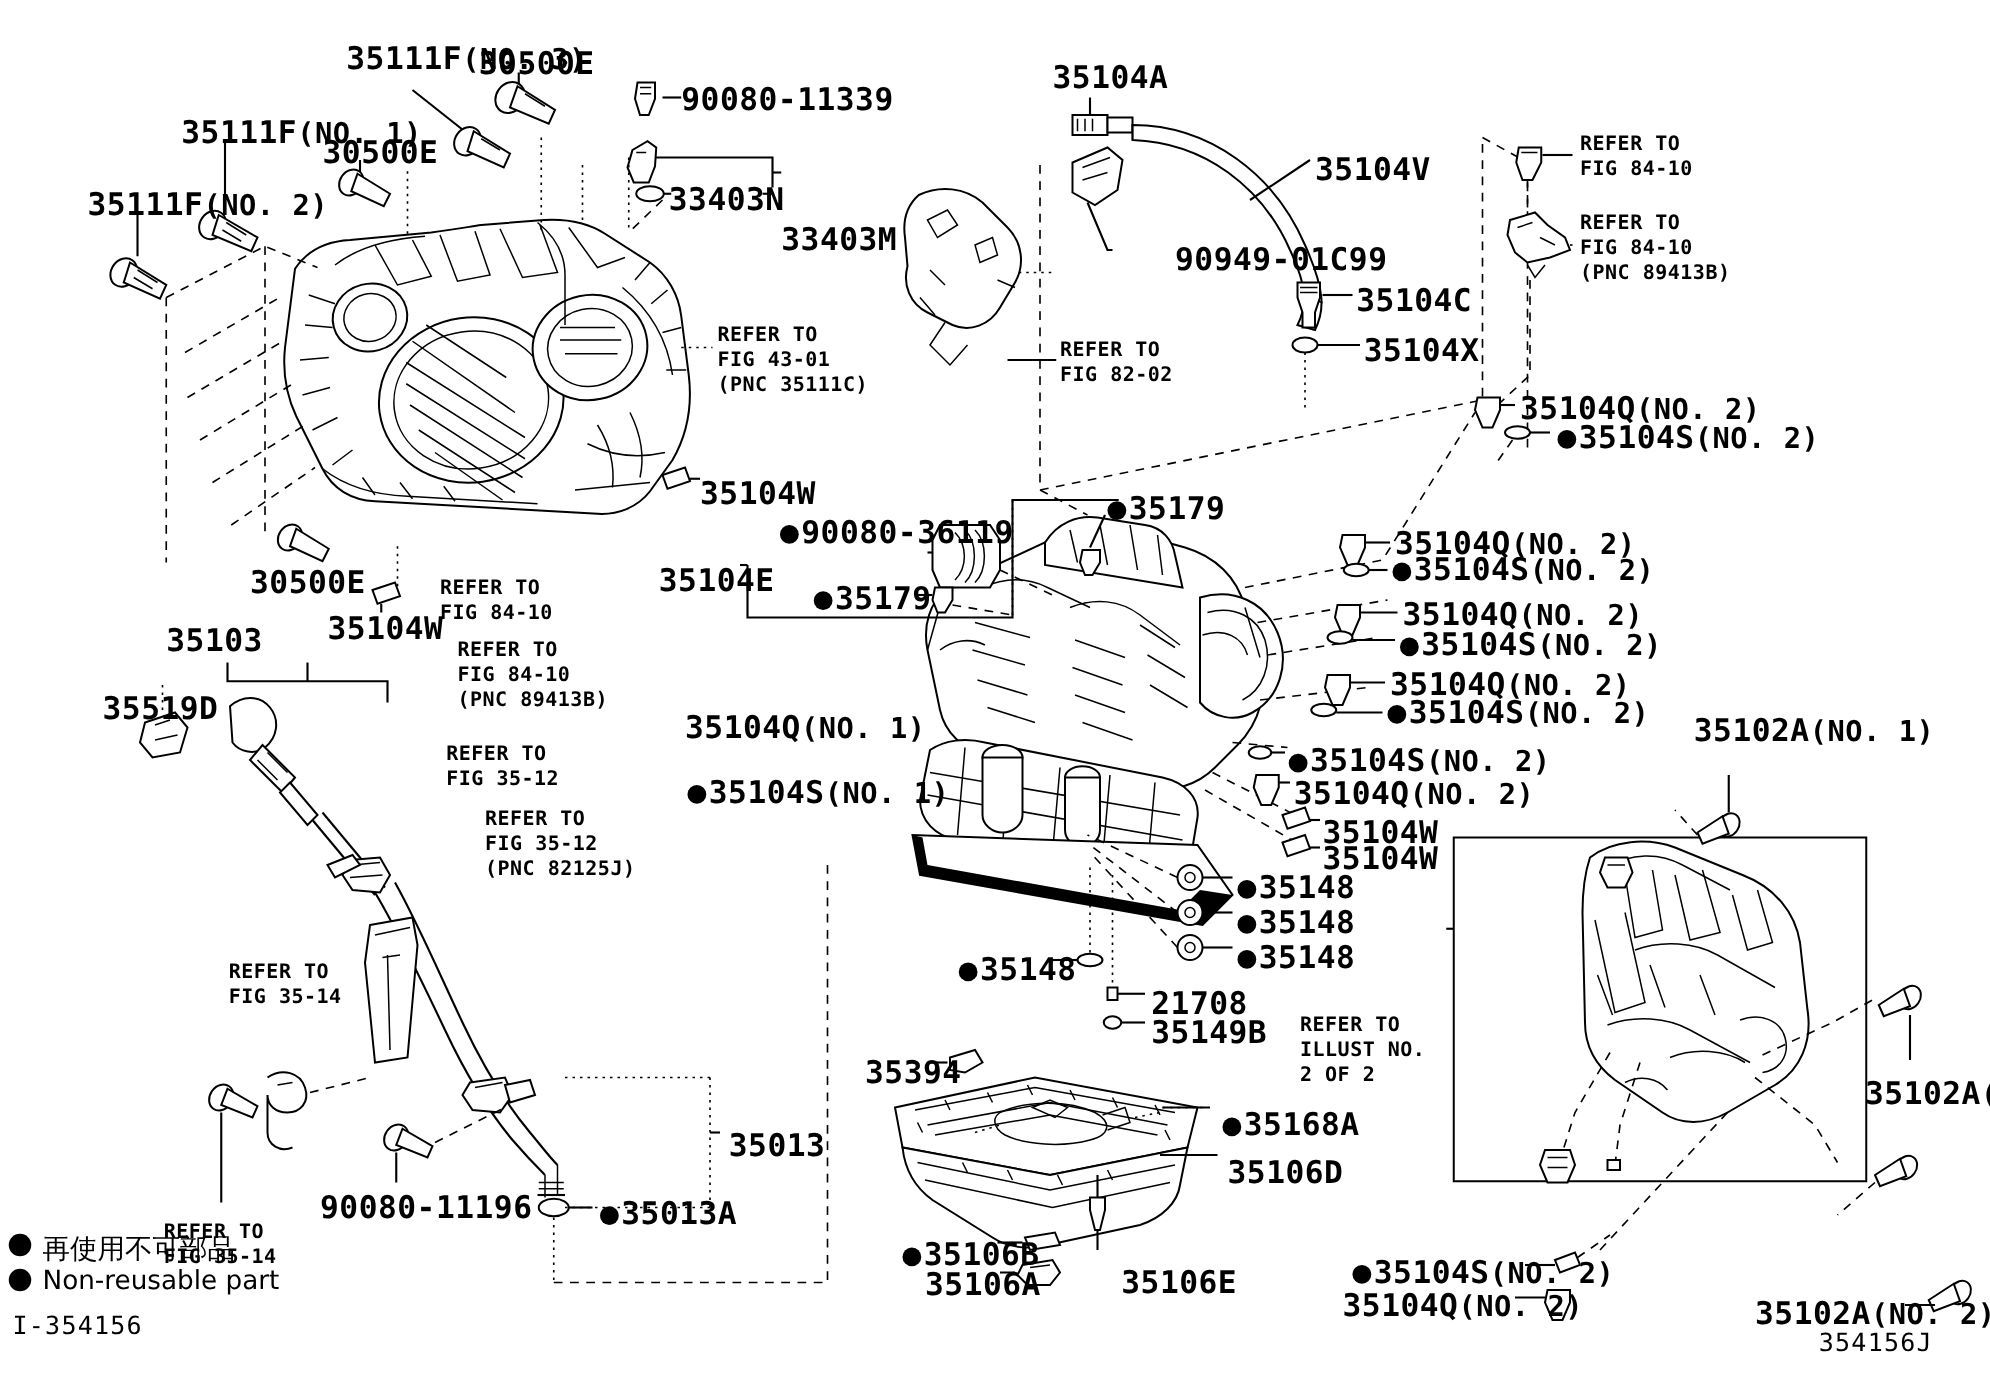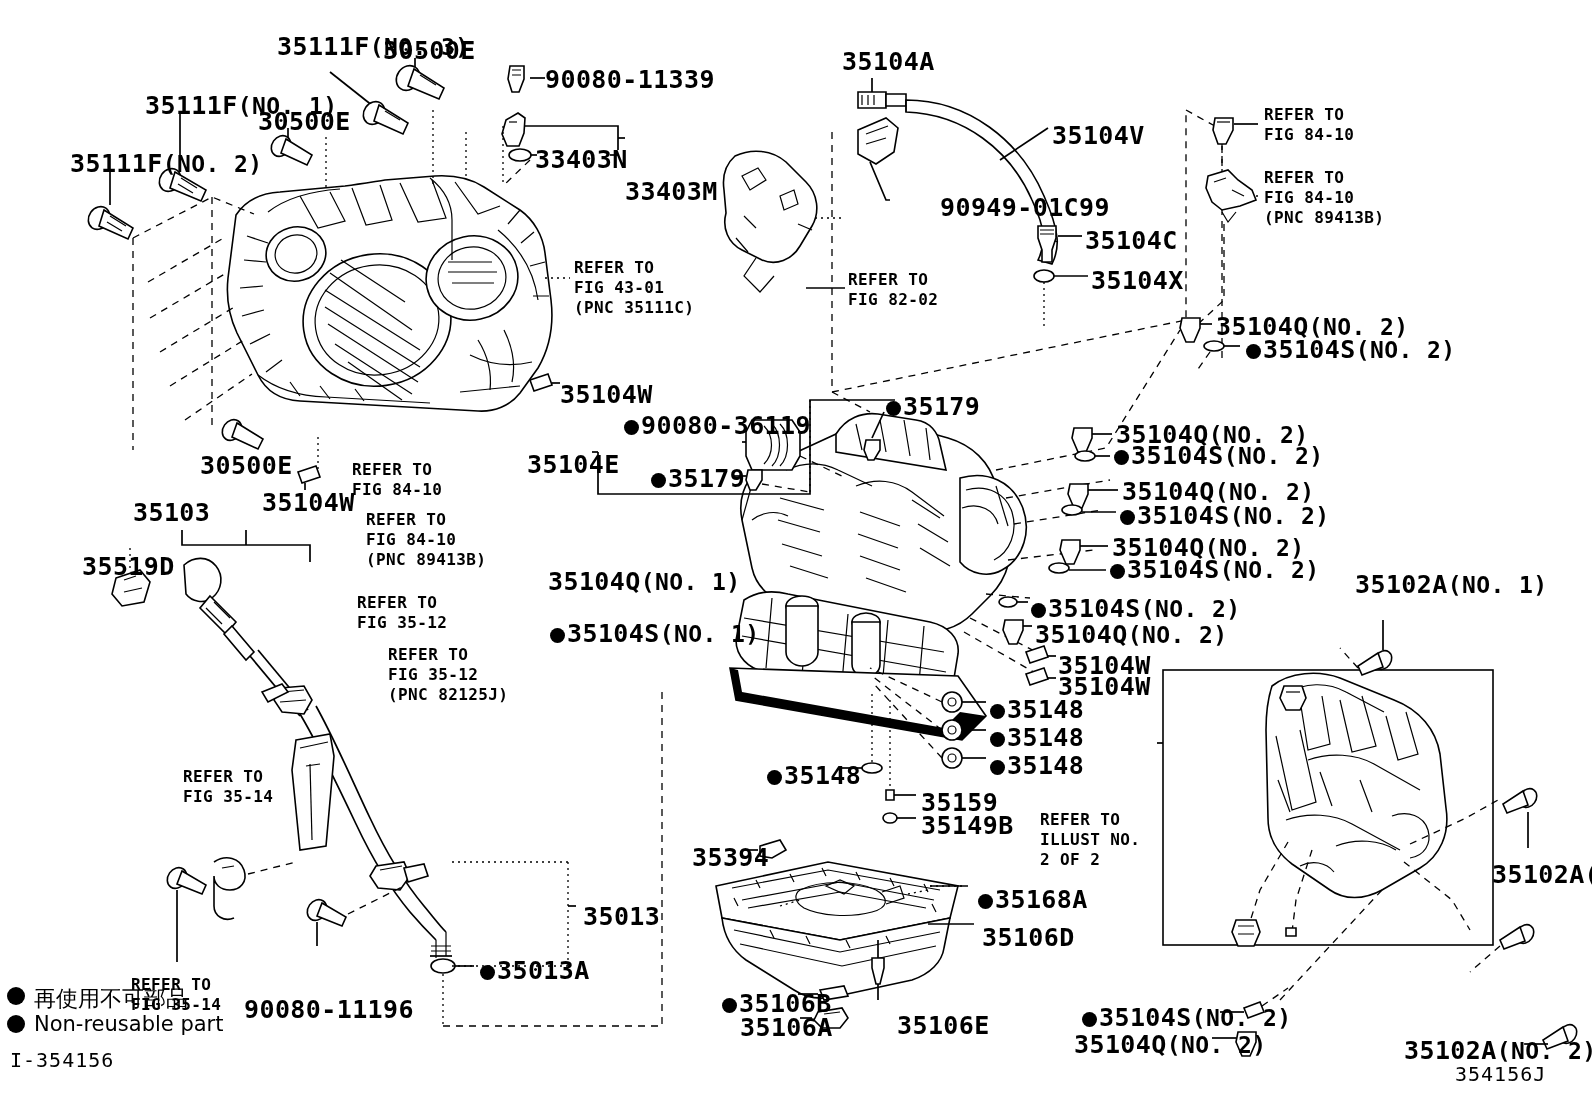--- a/index.html
+++ b/index.html
@@ -587,7 +587,7 @@
       <div class="lbl" style="left: 990px; top: 724px;"><span class="dot"></span><span class="pn">35148</span></div>
       <div class="lbl" style="left: 990px; top: 752px;"><span class="dot"></span><span class="pn">35148</span></div>
       <div class="lbl" style="left: 767px; top: 762px;"><span class="dot"></span><span class="pn">35148</span></div>
-      <div class="lbl" style="left: 921px; top: 789px;"><span class="pn">35159</span></div>
+      <div class="lbl" style="left: 921px; top: 789px;"><span class="pn">21708</span></div>
       <div class="lbl" style="left: 921px; top: 812px;"><span class="pn">35149B</span></div>
       <div class="lbl" style="left: 692px; top: 844px;"><span class="pn">35394</span></div>
       <div class="lbl" style="left: 978px; top: 886px;"><span class="dot"></span><span class="pn">35168A</span></div>

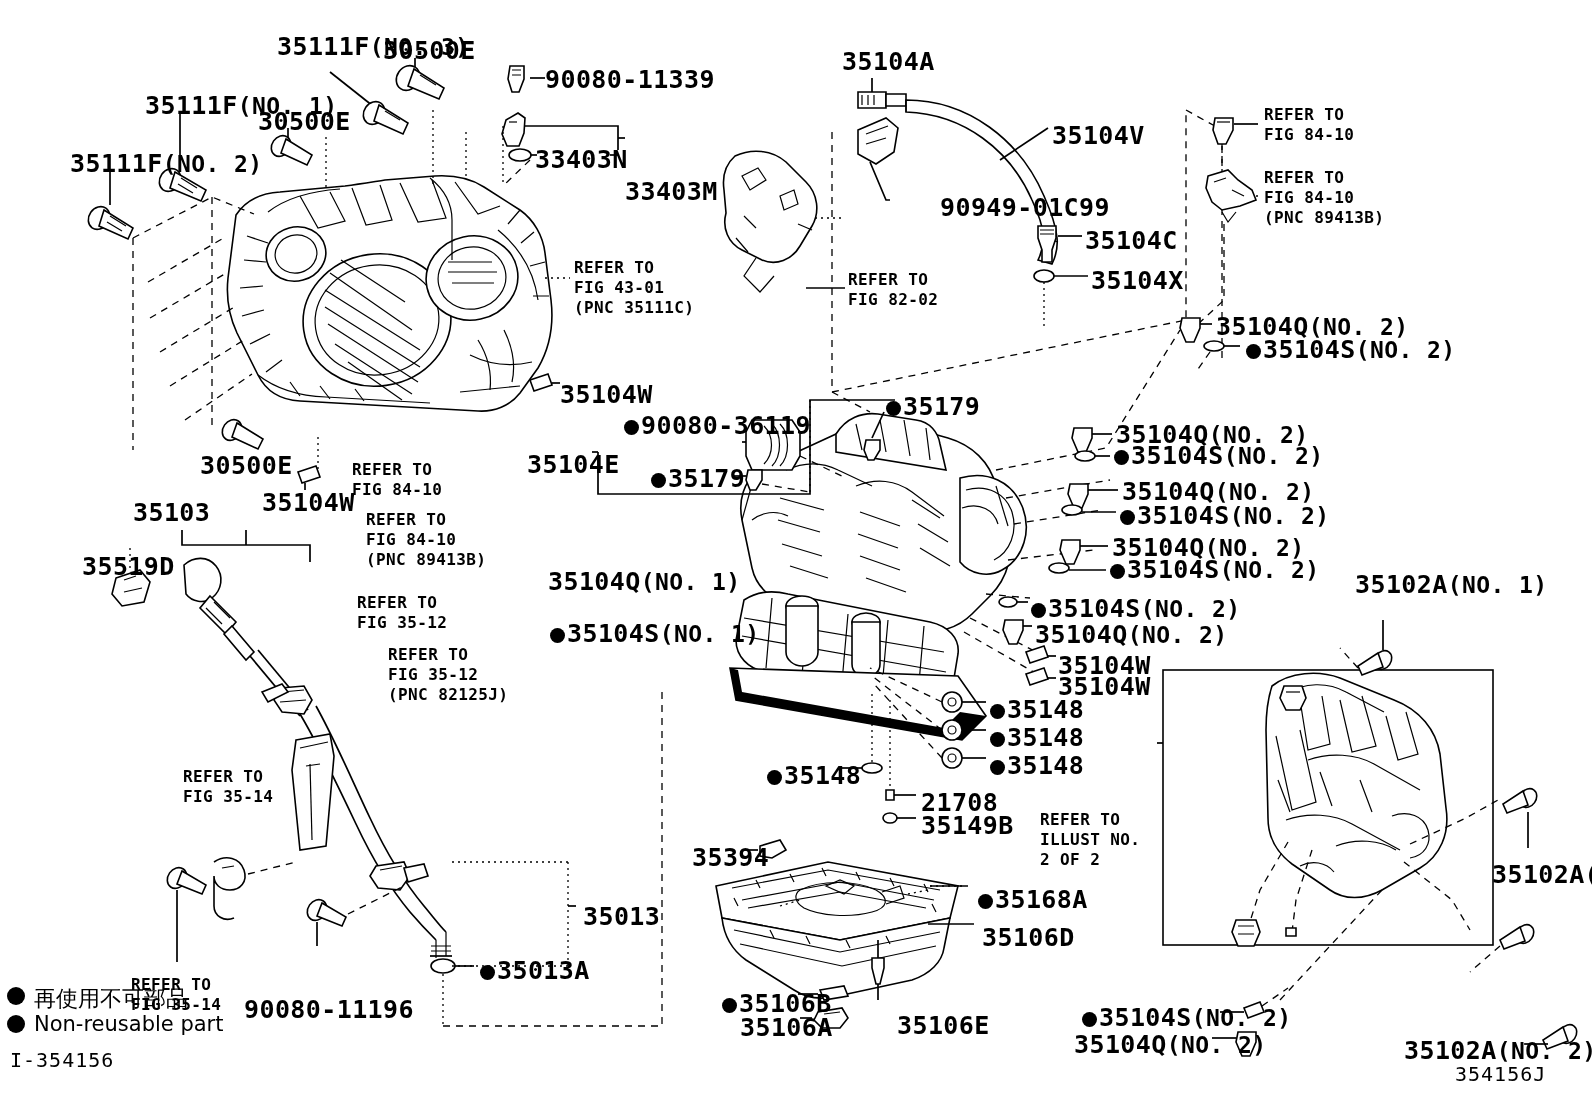--- a/index.html
+++ b/index.html
@@ -595,7 +595,7 @@
       <div class="lbl" style="left: 722px; top: 990px;"><span class="dot"></span><span class="pn">35106B</span></div>
       <div class="lbl" style="left: 740px; top: 1014px;"><span class="pn">35106A</span></div>
       <div class="lbl" style="left: 897px; top: 1012px;"><span class="pn">35106E</span></div>
-      <div class="lbl" style="left: 244px; top: 952px; margin-top: 44px;"><span class="pn">90080-11196</span></div>
+      <div class="lbl" style="left: 256px; top: 952px;"><span class="pn">90080-11196</span></div>
       <div class="lbl" style="left: 583px; top: 903px;"><span class="pn">35013</span></div>
       <div class="lbl" style="left: 480px; top: 957px; text-align: center;"><span class="dot"></span><span class="pn">35013A</span></div>
       <div class="lbl" style="left: 1355px; top: 571px;"><span class="pn">35102A</span><span class="sub">(NO. 1)</span></div>

